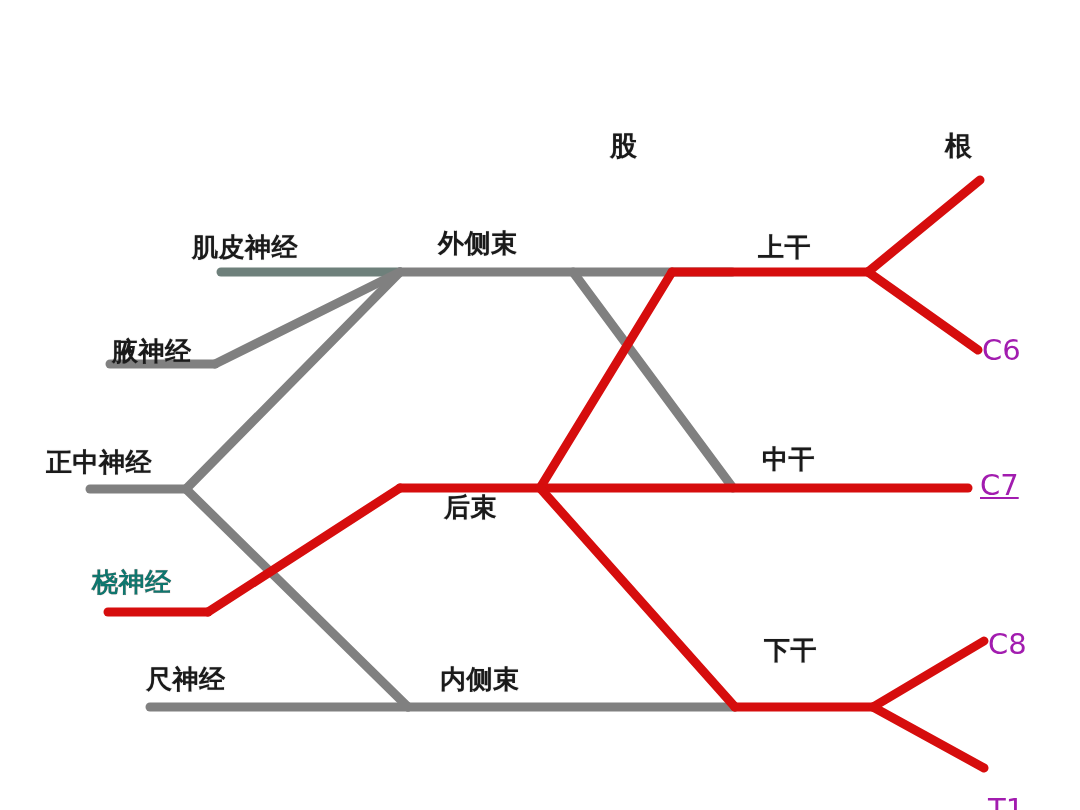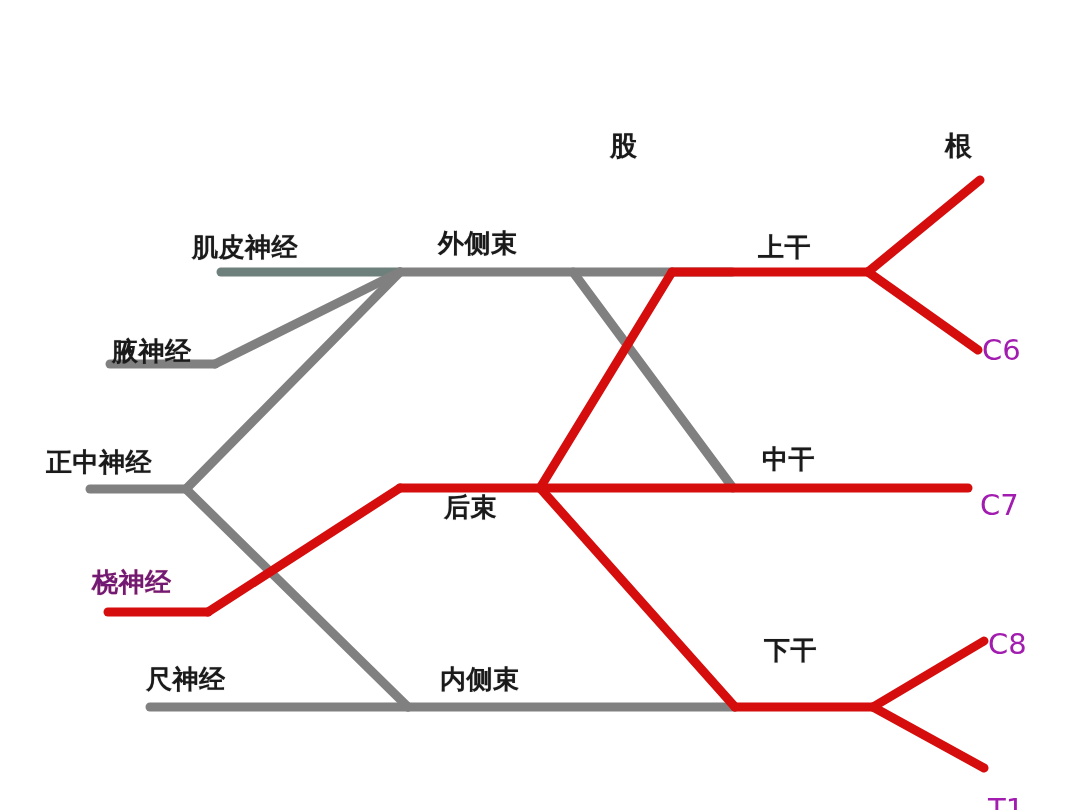--- a/index.html
+++ b/index.html
@@ -103,7 +103,7 @@
   <div class="lbl cn" style="left:764px; top:633px;">下干</div>
 
   <div class="lbl root-tag" style="left:982px; top:333px;">C6</div>
-  <div class="lbl root-tag" style="left:980px; top:488px;">C7</div>
+  <div class="lbl root-tag" style="left:980px; top:468px;text-decoration:underline;">C7</div>
   <div class="lbl root-tag" style="left:988px; top:627px;">C8</div>
   <div class="lbl root-tag" style="left:988px; top:792px;">T1</div>
 

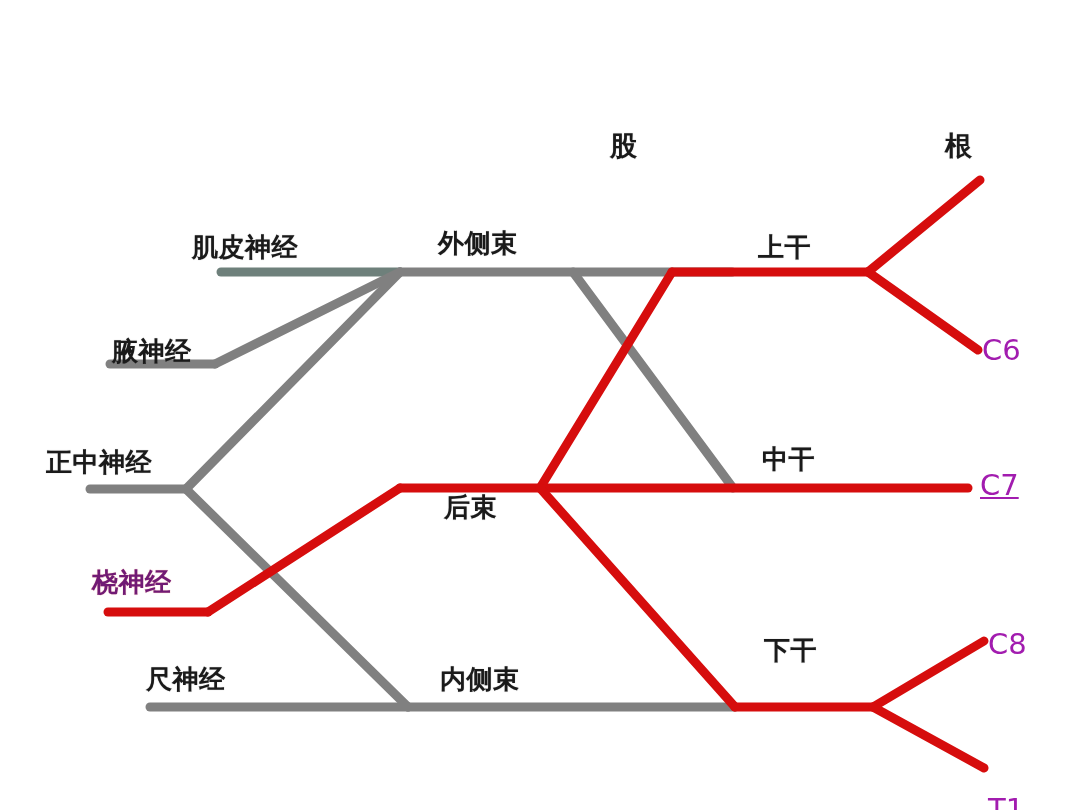--- a/index.html
+++ b/index.html
@@ -48,7 +48,7 @@
     font-size: 27px;
   }
   .lbl.red-text {
-    color: #701a75;
+    color: #0f766e;
     text-shadow: 0 0 1px rgba(214,20,20,0.4);
   }
 </style>

